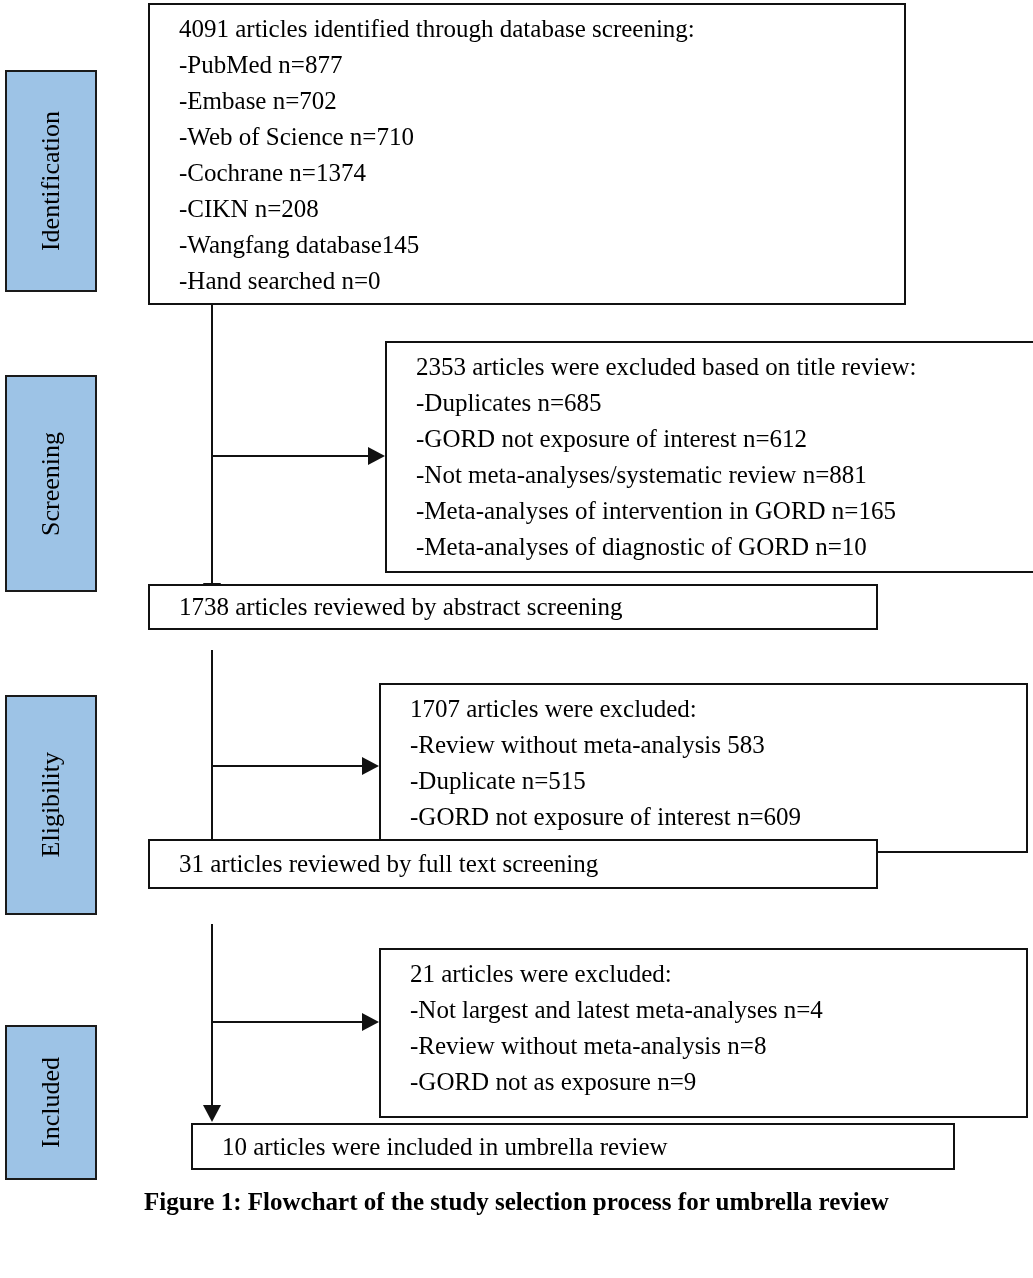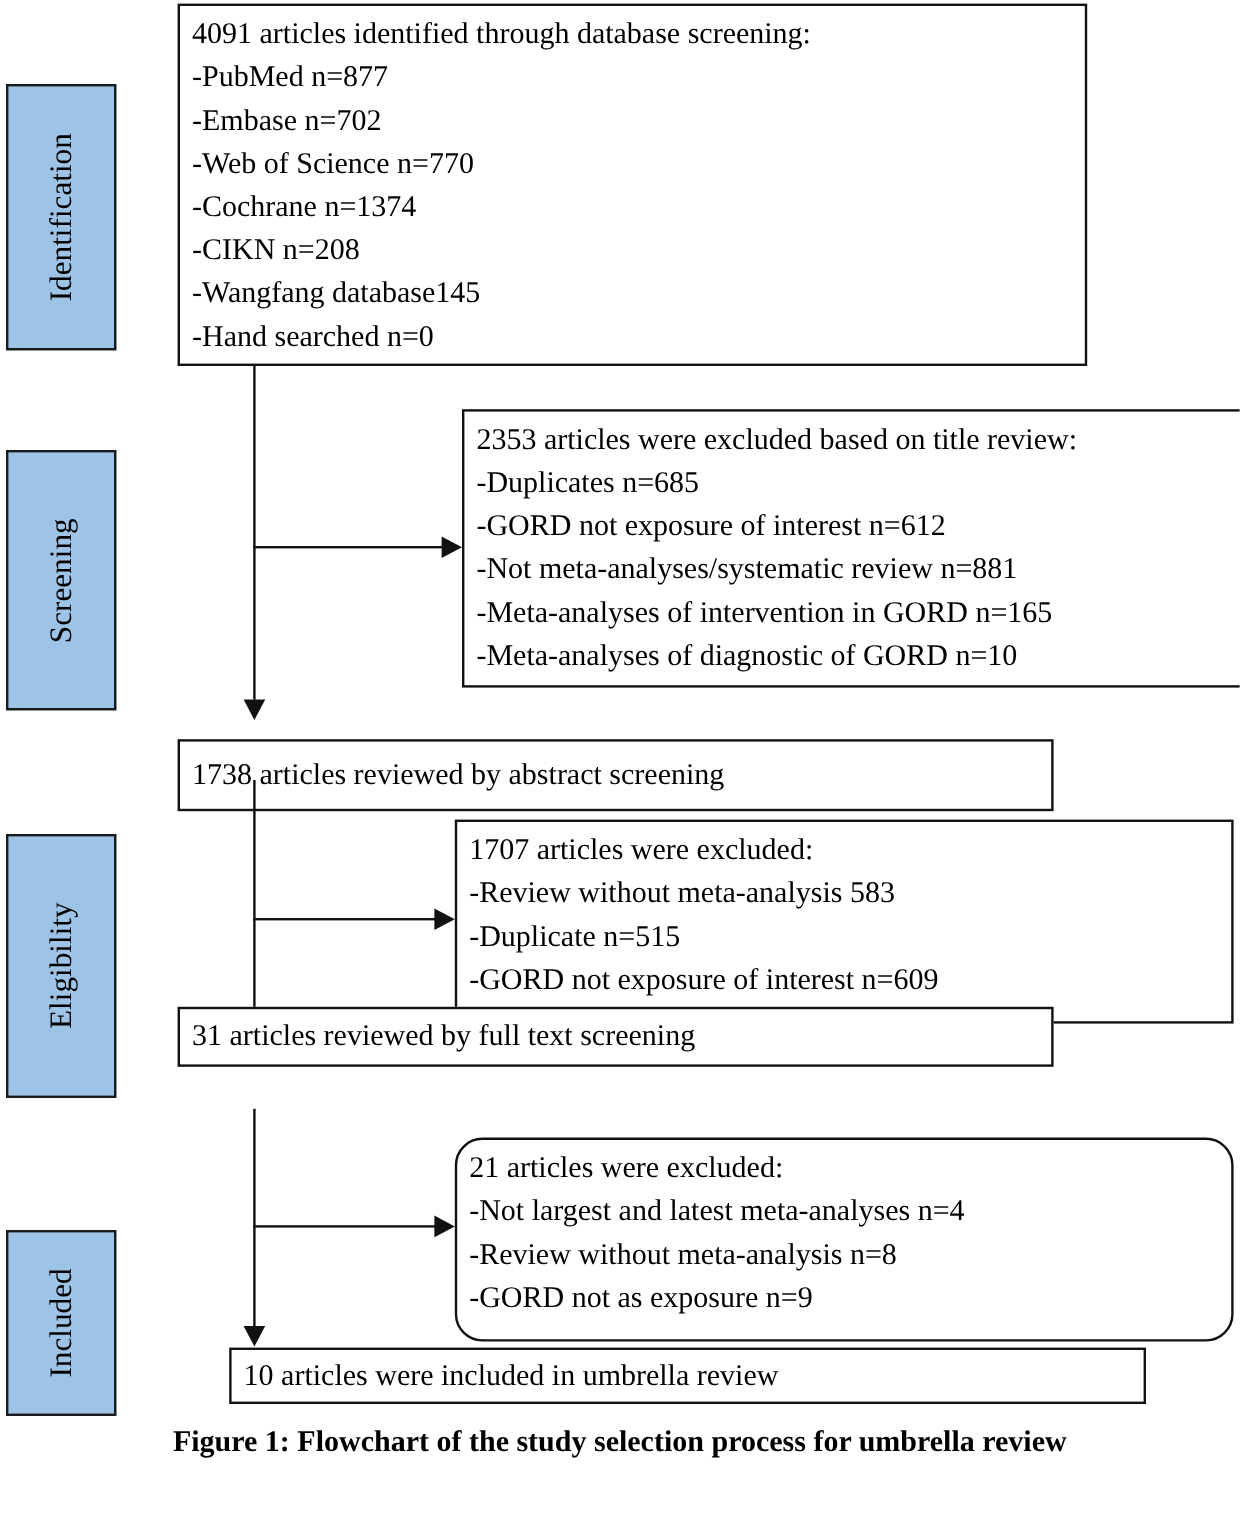--- a/index.html
+++ b/index.html
@@ -46,7 +46,7 @@
     background: #ffffff;
     border: 2px solid #111111;
     box-sizing: border-box;
-    padding: 6px 10px 6px 10px;
+    padding: 6px 10px 6px 29px;
   }
   .box-line {
     font-size: 25px;

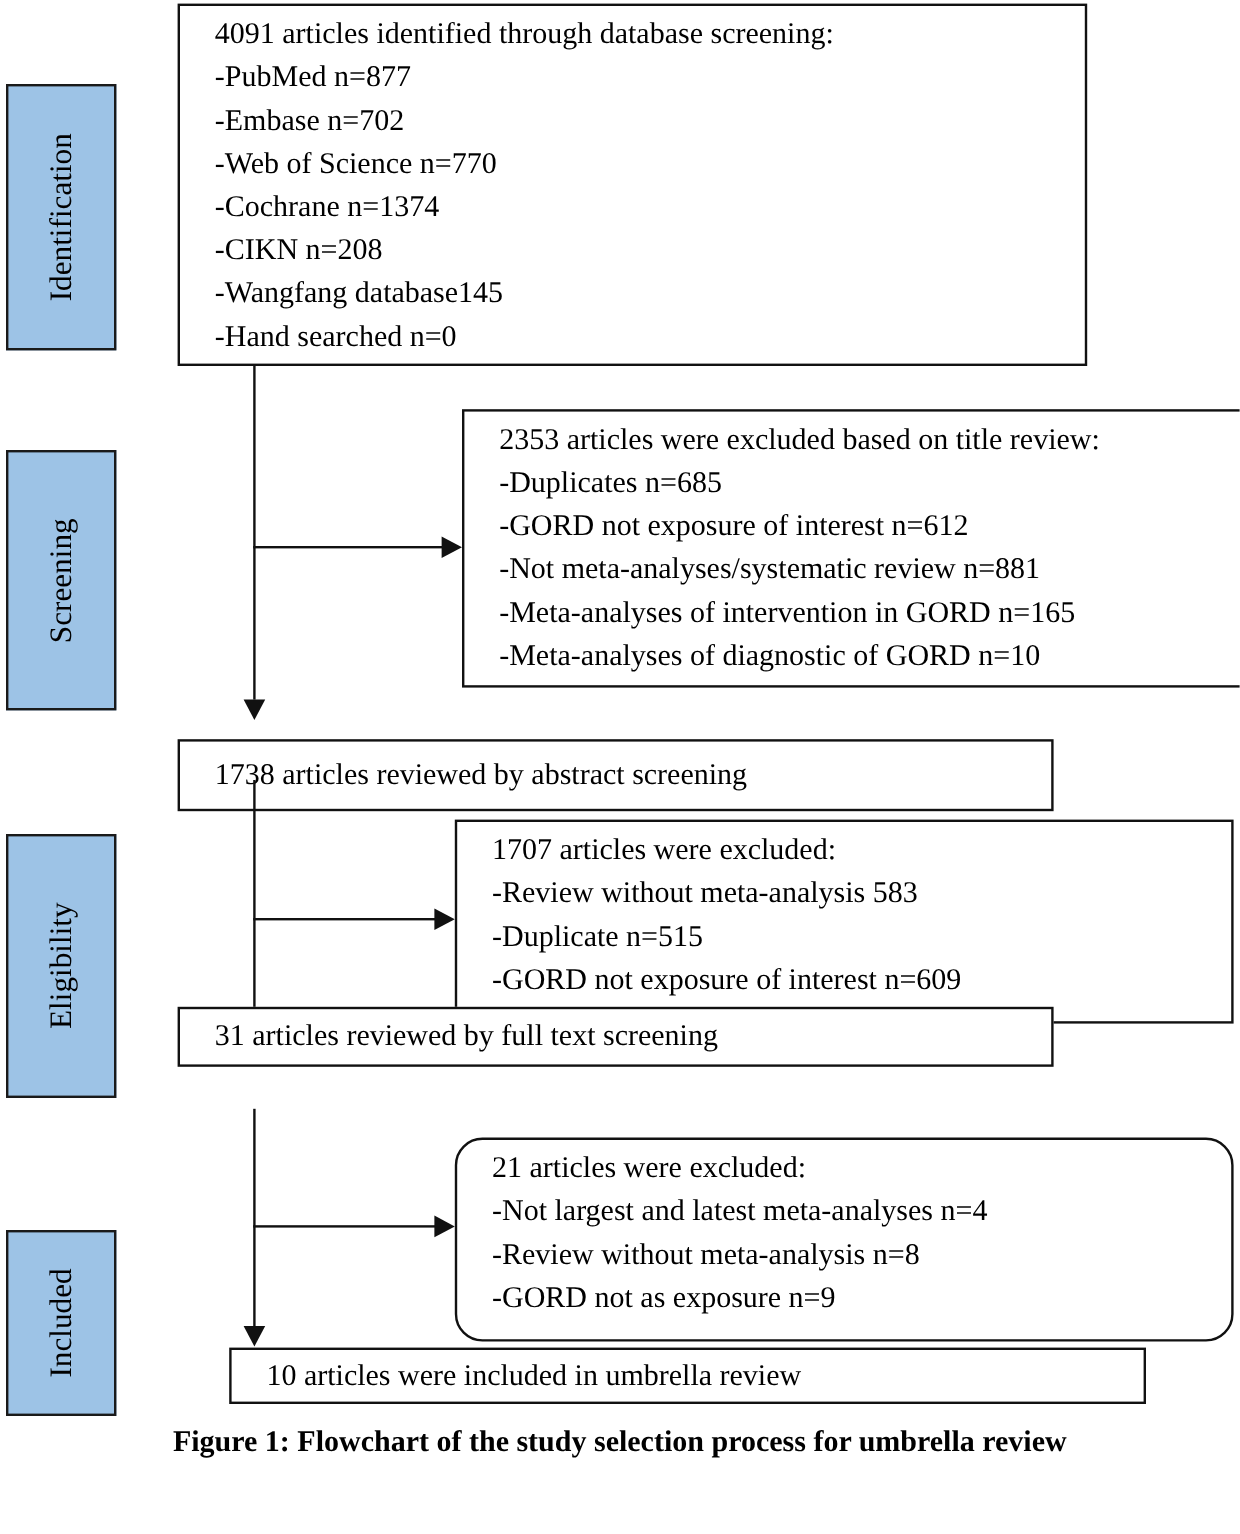--- a/index.html
+++ b/index.html
@@ -126,7 +126,7 @@
     <div class="box-line">4091 articles identified through database screening:</div>
     <div class="box-line">-PubMed  n=877</div>
     <div class="box-line">-Embase n=702</div>
-    <div class="box-line">-Web of Science n=770</div>
+    <div class="box-line">-Web of Science n=710</div>
     <div class="box-line">-Cochrane n=1374</div>
     <div class="box-line">-CIKN n=208</div>
     <div class="box-line">-Wangfang database145</div>

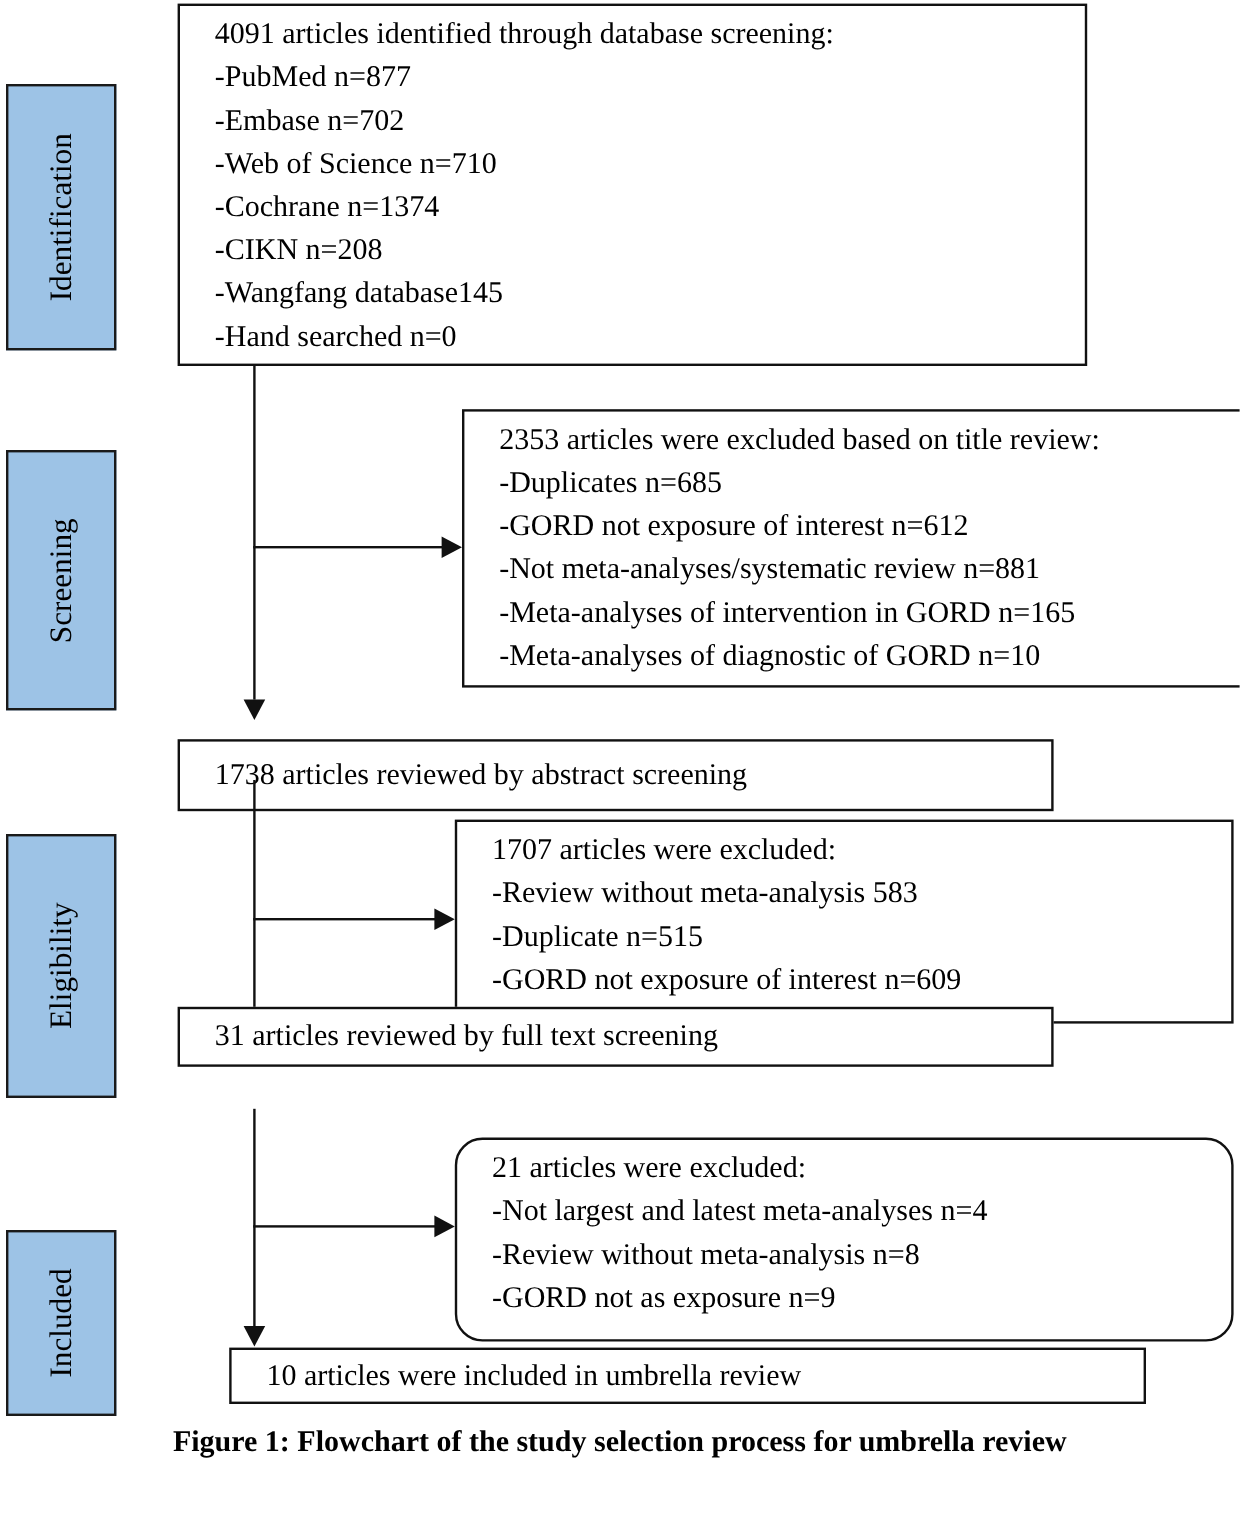--- a/index.html
+++ b/index.html
@@ -148,7 +148,7 @@
     <div class="box-line">-Meta-analyses of diagnostic of GORD n=10</div>
   </div>
 
-  <div class="box single" style="left:148px; top:616px; width:730px; height:60px;">
+  <div class="box single" style="left:148px; top:584px; width:730px; height:46px;">
     <div class="box-line">1738 articles reviewed by abstract screening</div>
   </div>
 

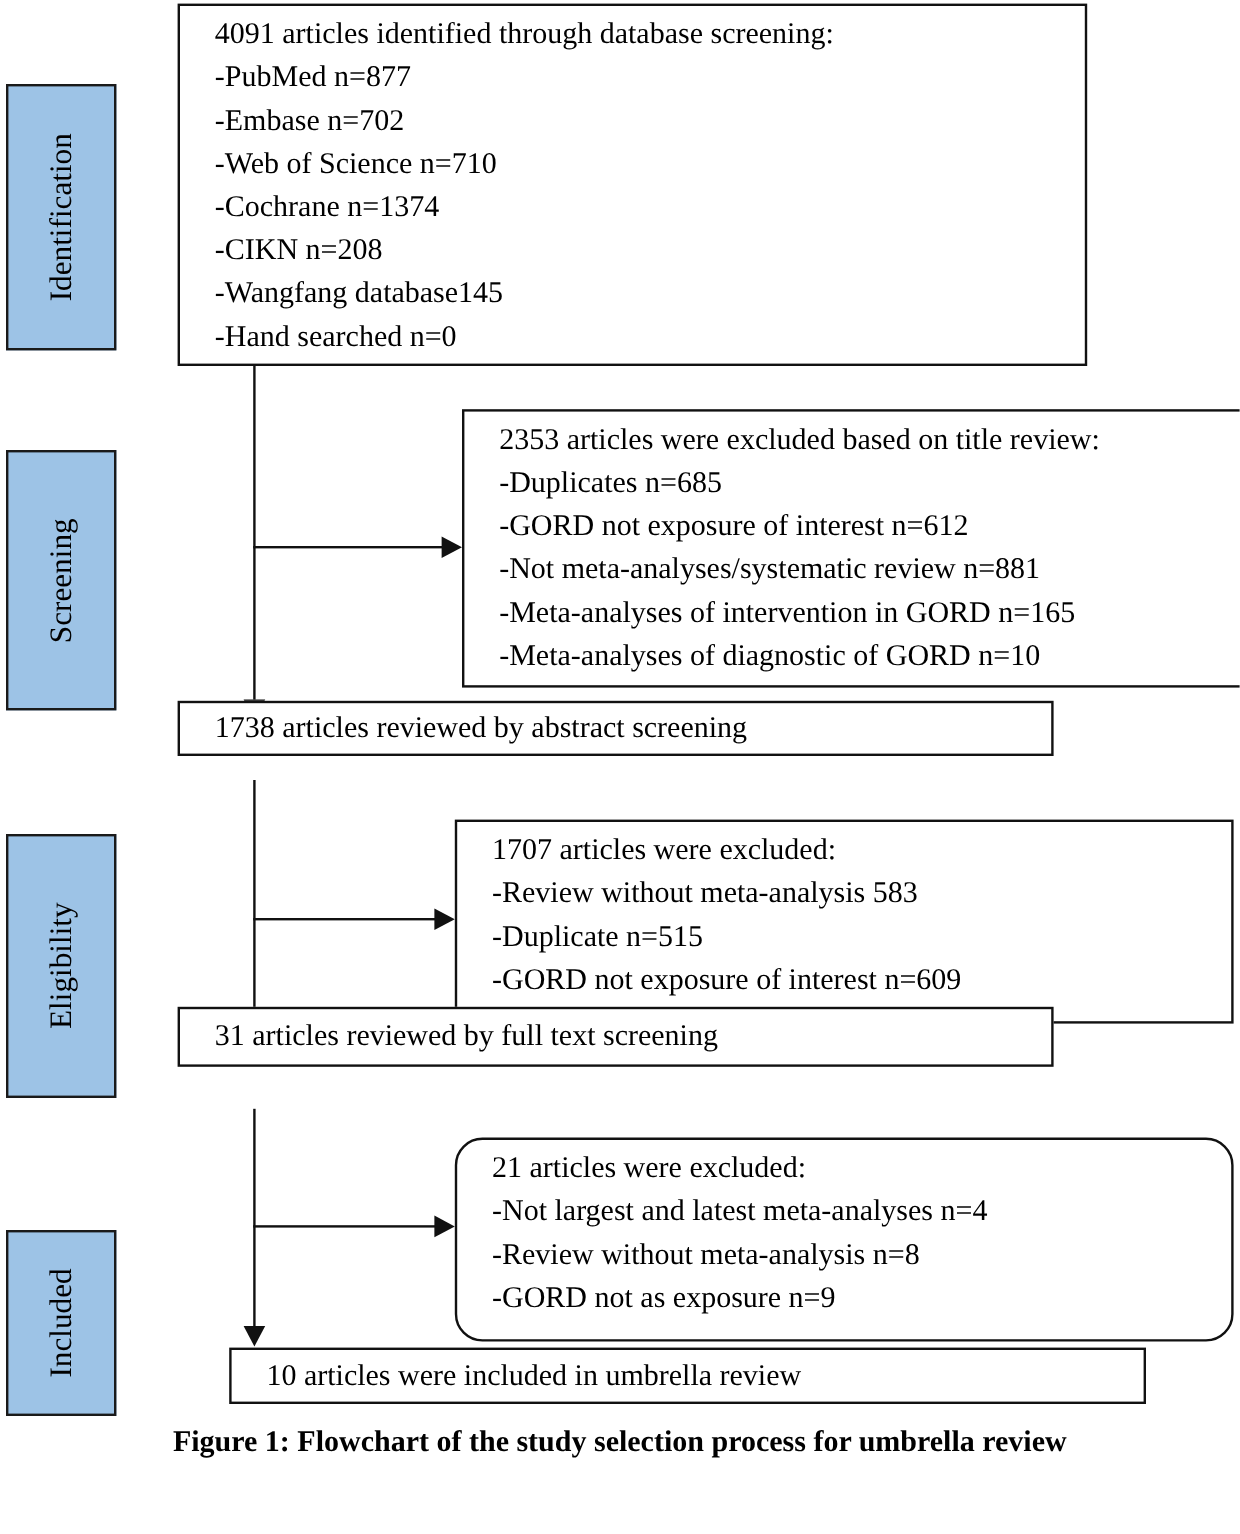--- a/index.html
+++ b/index.html
@@ -175,7 +175,7 @@
   <div class="hline" style="left:211px; top:1021px; width:152px;"></div>
   <div class="arrow-right" style="left:362px; top:1013px;"></div>
 
-  <div class="box" style="left:379px; top:948px; width:649px; height:170px;border-radius:23px;">
+  <div class="box" style="left:379px; top:948px; width:649px; height:170px;">
     <div class="box-line">21 articles were excluded:</div>
     <div class="box-line">-Not largest and latest meta-analyses n=4</div>
     <div class="box-line">-Review without meta-analysis n=8</div>

